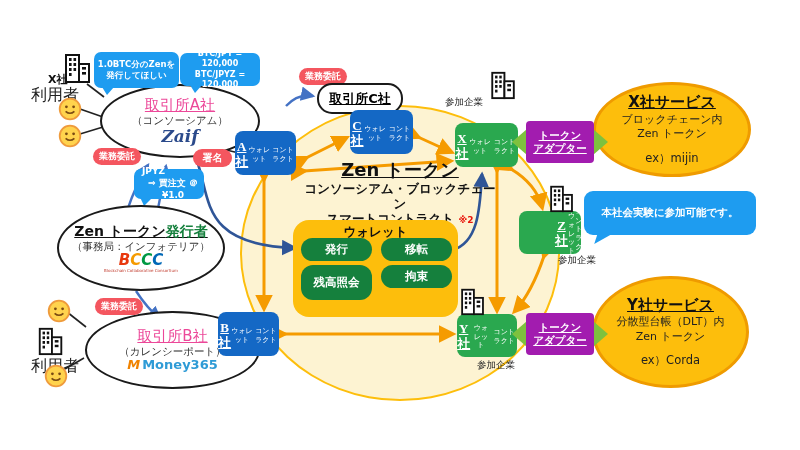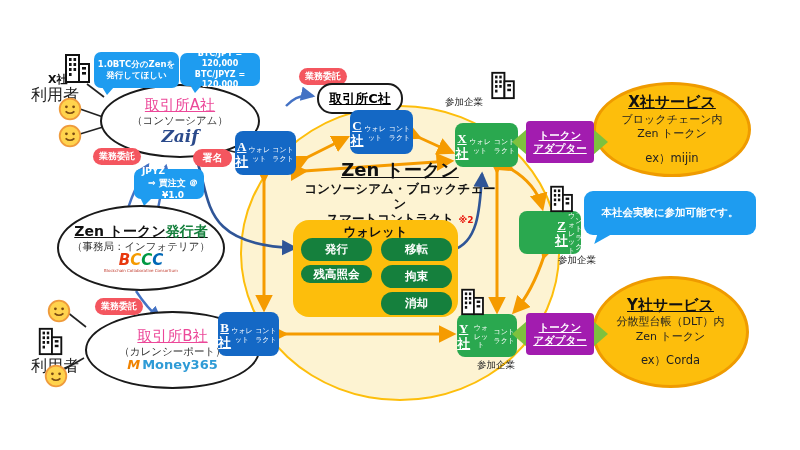--- a/index.html
+++ b/index.html
@@ -365,7 +365,7 @@
   <div class="abs method-title">ウォレット</div>
   <div class="abs pill" style="left:301px; top:238px; width:71px; height:23px;">発行</div>
   <div class="abs pill" style="left:381px; top:238px; width:71px; height:23px;">移転</div>
-  <div class="abs pill" style="left:301px; top:265px; width:71px; height:18px;">残高照会</div>
+  <div class="abs pill" style="left:301px; top:265px; width:71px; height:35px;">残高照会</div>
   <div class="abs pill" style="left:381px; top:265px; width:71px; height:23px;">拘束</div>
   <div class="abs pill" style="left:381px; top:292px; width:71px; height:23px;">消却</div>
 

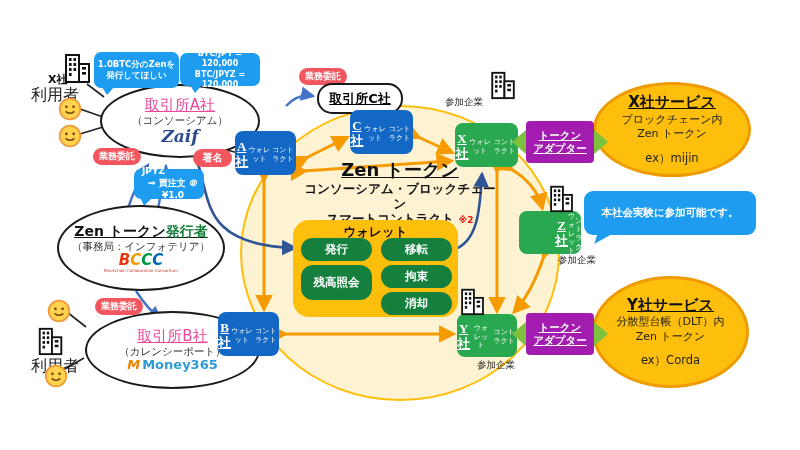--- a/index.html
+++ b/index.html
@@ -367,7 +367,6 @@
   <div class="abs pill" style="left:381px; top:238px; width:71px; height:23px;">移転</div>
   <div class="abs pill" style="left:301px; top:265px; width:71px; height:35px;">残高照会</div>
   <div class="abs pill" style="left:381px; top:265px; width:71px; height:23px;">拘束</div>
-  <div class="abs pill" style="left:381px; top:292px; width:71px; height:23px;">消却</div>
 
   <div class="abs service" style="left:593px; top:82px; width:158px; height:95px;">
     <div class="sv-title">X社サービス</div>

